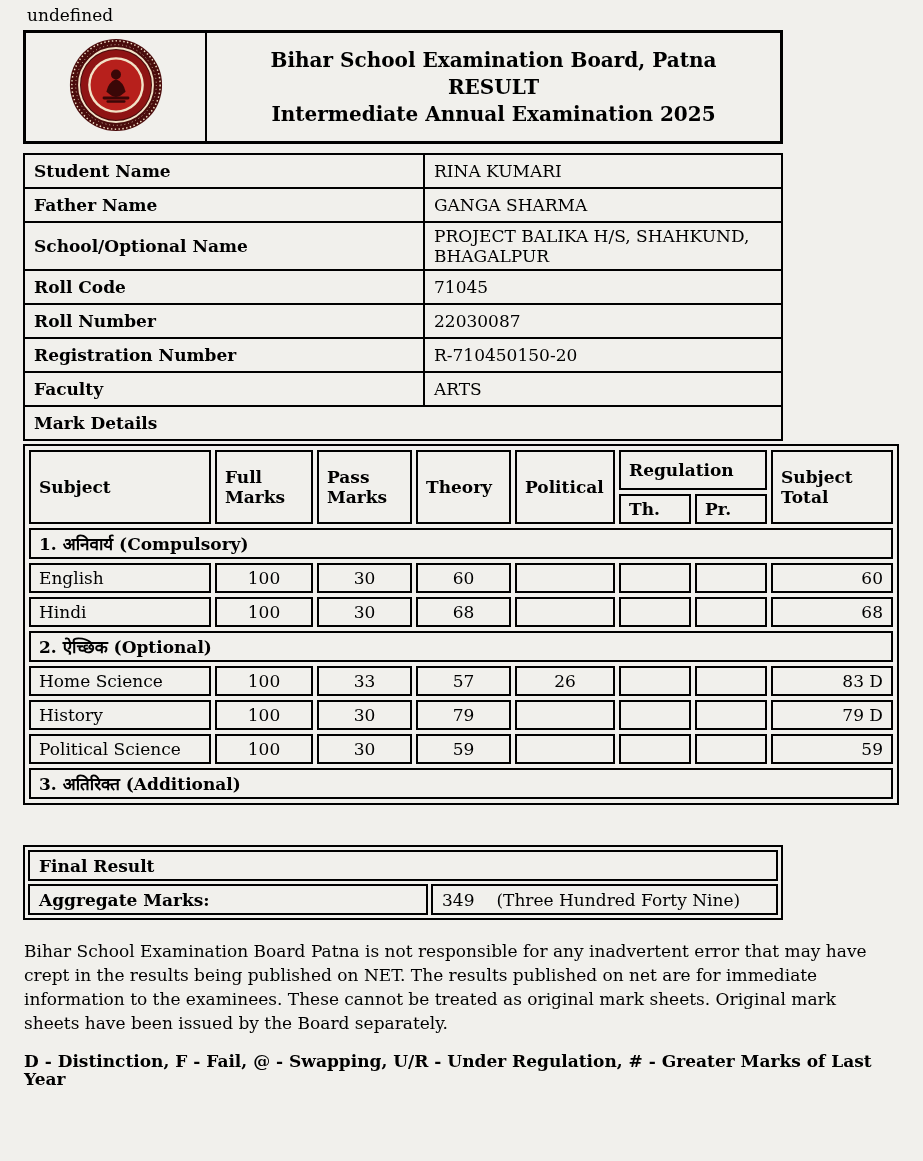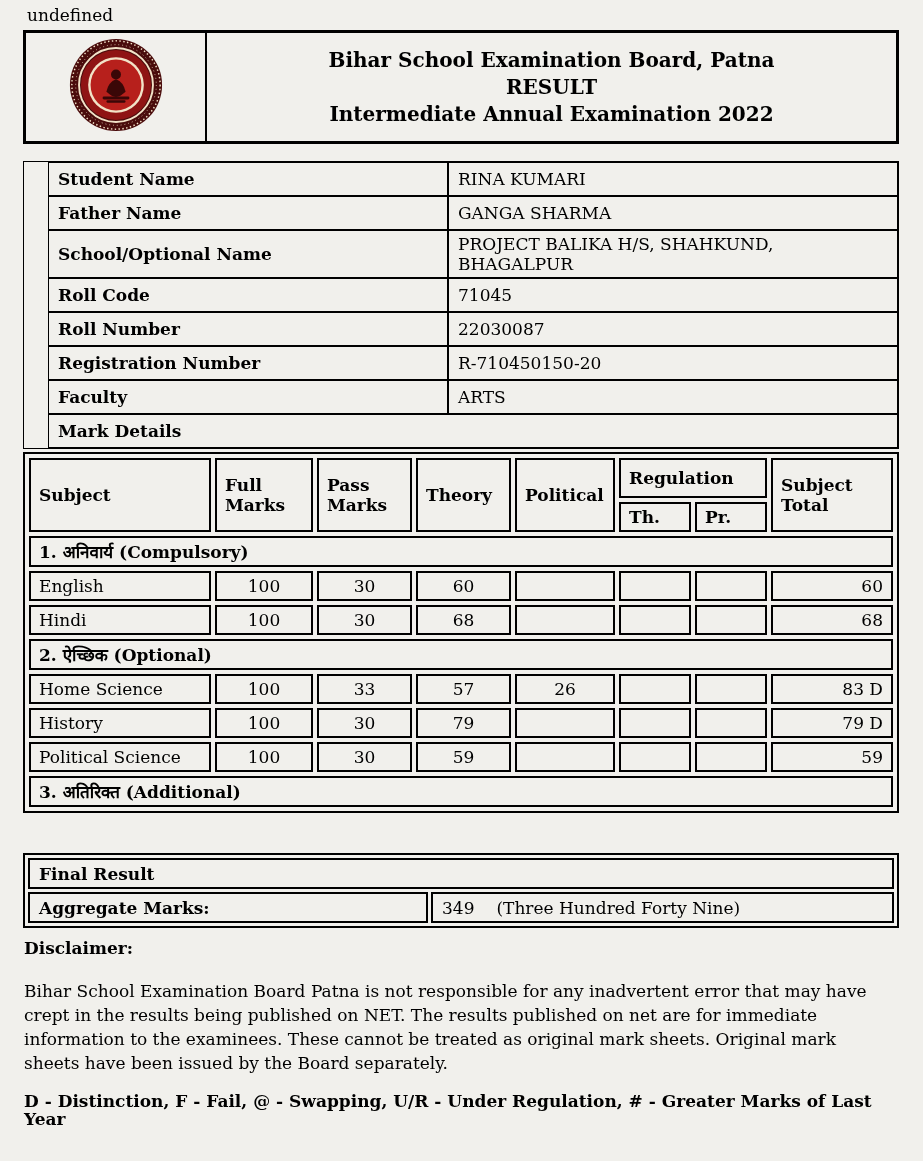--- a/index.html
+++ b/index.html
@@ -16,7 +16,7 @@
 
   .page-title { font-size: 17px; line-height: 22px; margin: 0 0 4px 4px; }
 
-  table { border-collapse: separate; width: 876px; table-layout: fixed; }
+  table { border-collapse: separate; width: 760px; table-layout: fixed; }
 
   
   .header-table { border: 2px solid #000; border-spacing: 0; margin-top: 2px; }

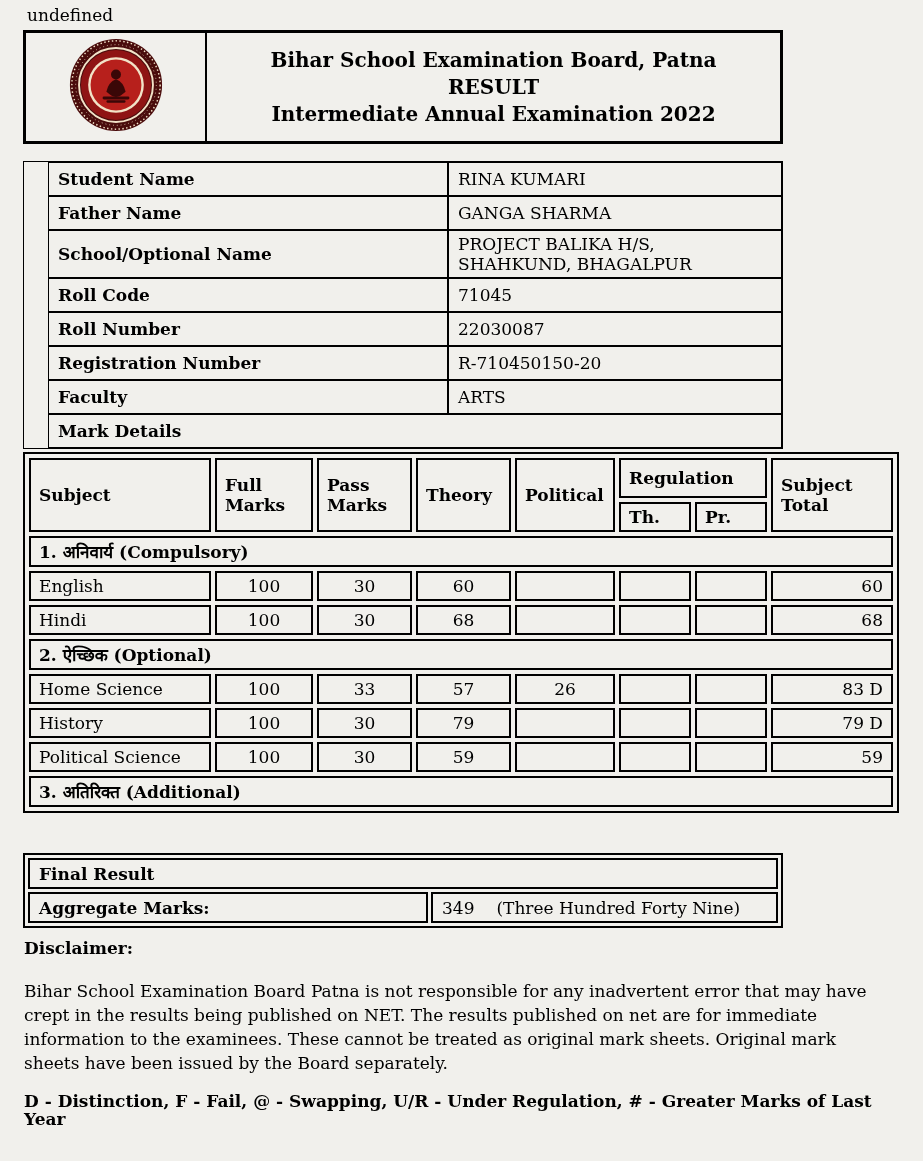--- a/index.html
+++ b/index.html
@@ -86,7 +86,7 @@
         <td class="header-text-cell">
           <div class="header-line">Bihar School Examination Board, Patna</div>
           <div class="header-line">RESULT</div>
-          <div class="header-line">Intermediate Annual Examination 2022</div>
+          <div class="header-line">Intermediate Annual Examination 2025</div>
         </td>
       </tr>
     </tbody>

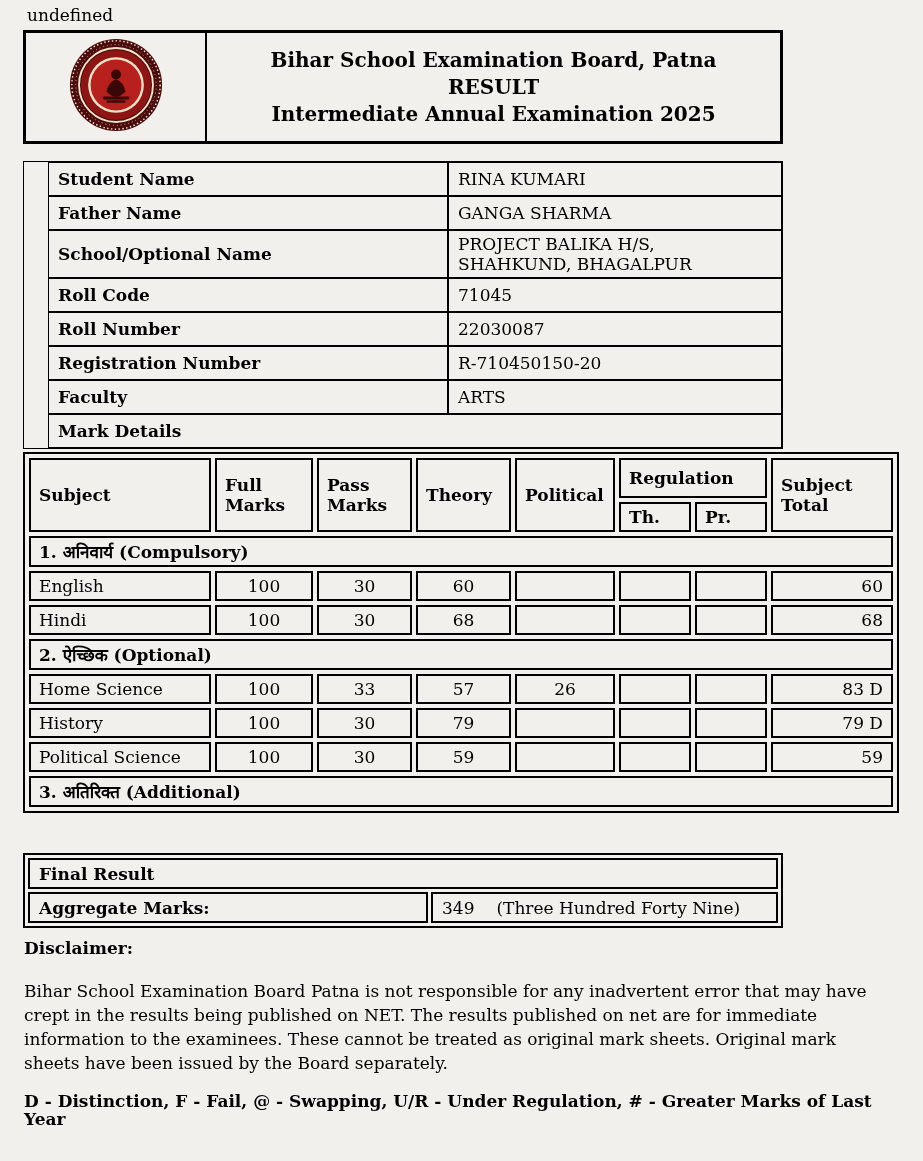--- a/index.html
+++ b/index.html
@@ -26,7 +26,7 @@
   .header-line { font-size: 20px; font-weight: bold; line-height: 27px; }
 
   
-  .student-table { border: 1px solid #000; border-spacing: 0; margin-top: 17px; padding-left: 24px; }
+  .student-table { border: 1px solid #000; border-spacing: 0; margin-top: 9px; }
   .student-table td { border: 1px solid #000; padding: 3px 9px; height: 34px; vertical-align: middle; }
   .student-table td.lbl { font-weight: bold; }
   .col-label { width: 400px; }

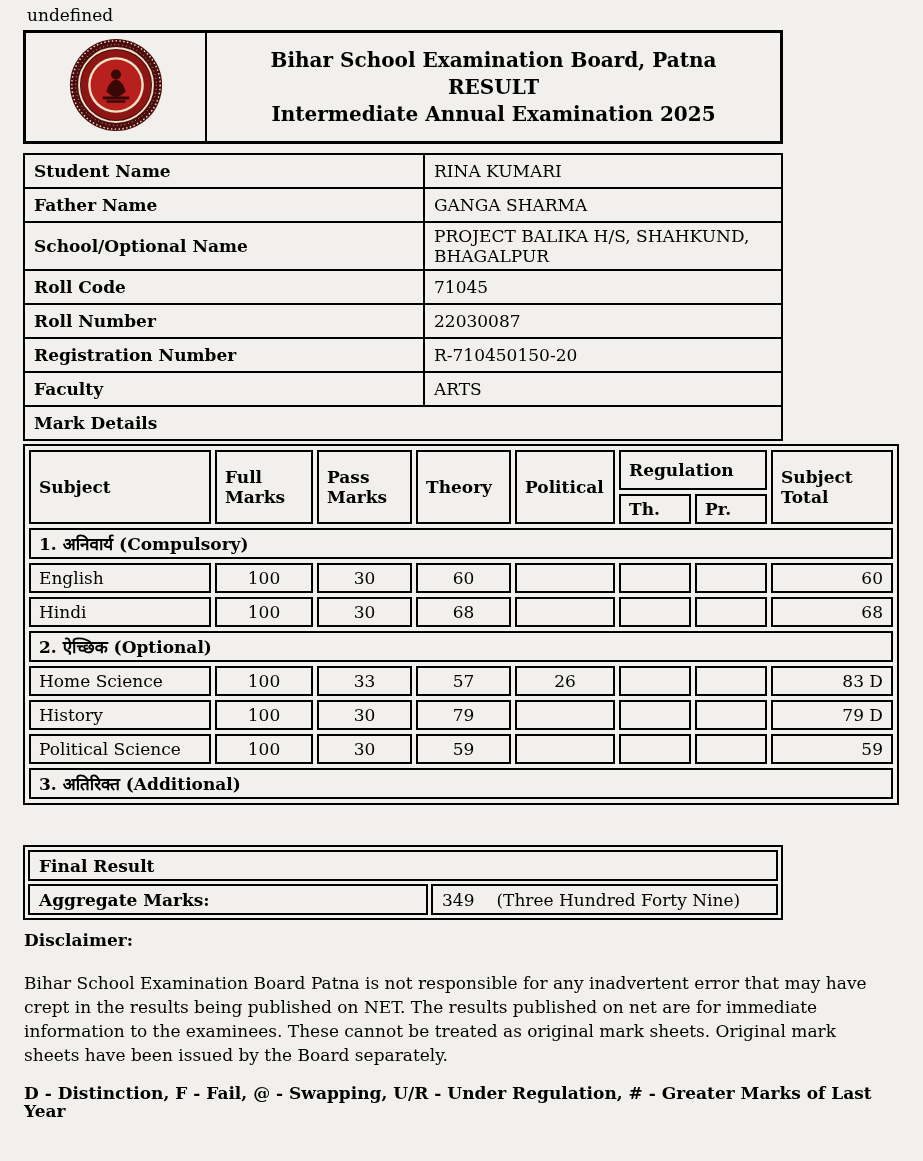--- a/index.html
+++ b/index.html
@@ -240,7 +240,6 @@
     </tbody>
   </table>
 
-  <div class="disclaimer-heading">Disclaimer:</div>
   <div class="disclaimer-text">Bihar School Examination Board Patna is not responsible for any inadvertent error that may have crept in the results being published on NET. The results published on net are for immediate information to the examinees. These cannot be treated as original mark sheets. Original mark sheets have been issued by the Board separately.</div>
   <div class="legend">D - Distinction, F - Fail, @ - Swapping, U/R - Under Regulation, # - Greater Marks of Last Year</div>
 

